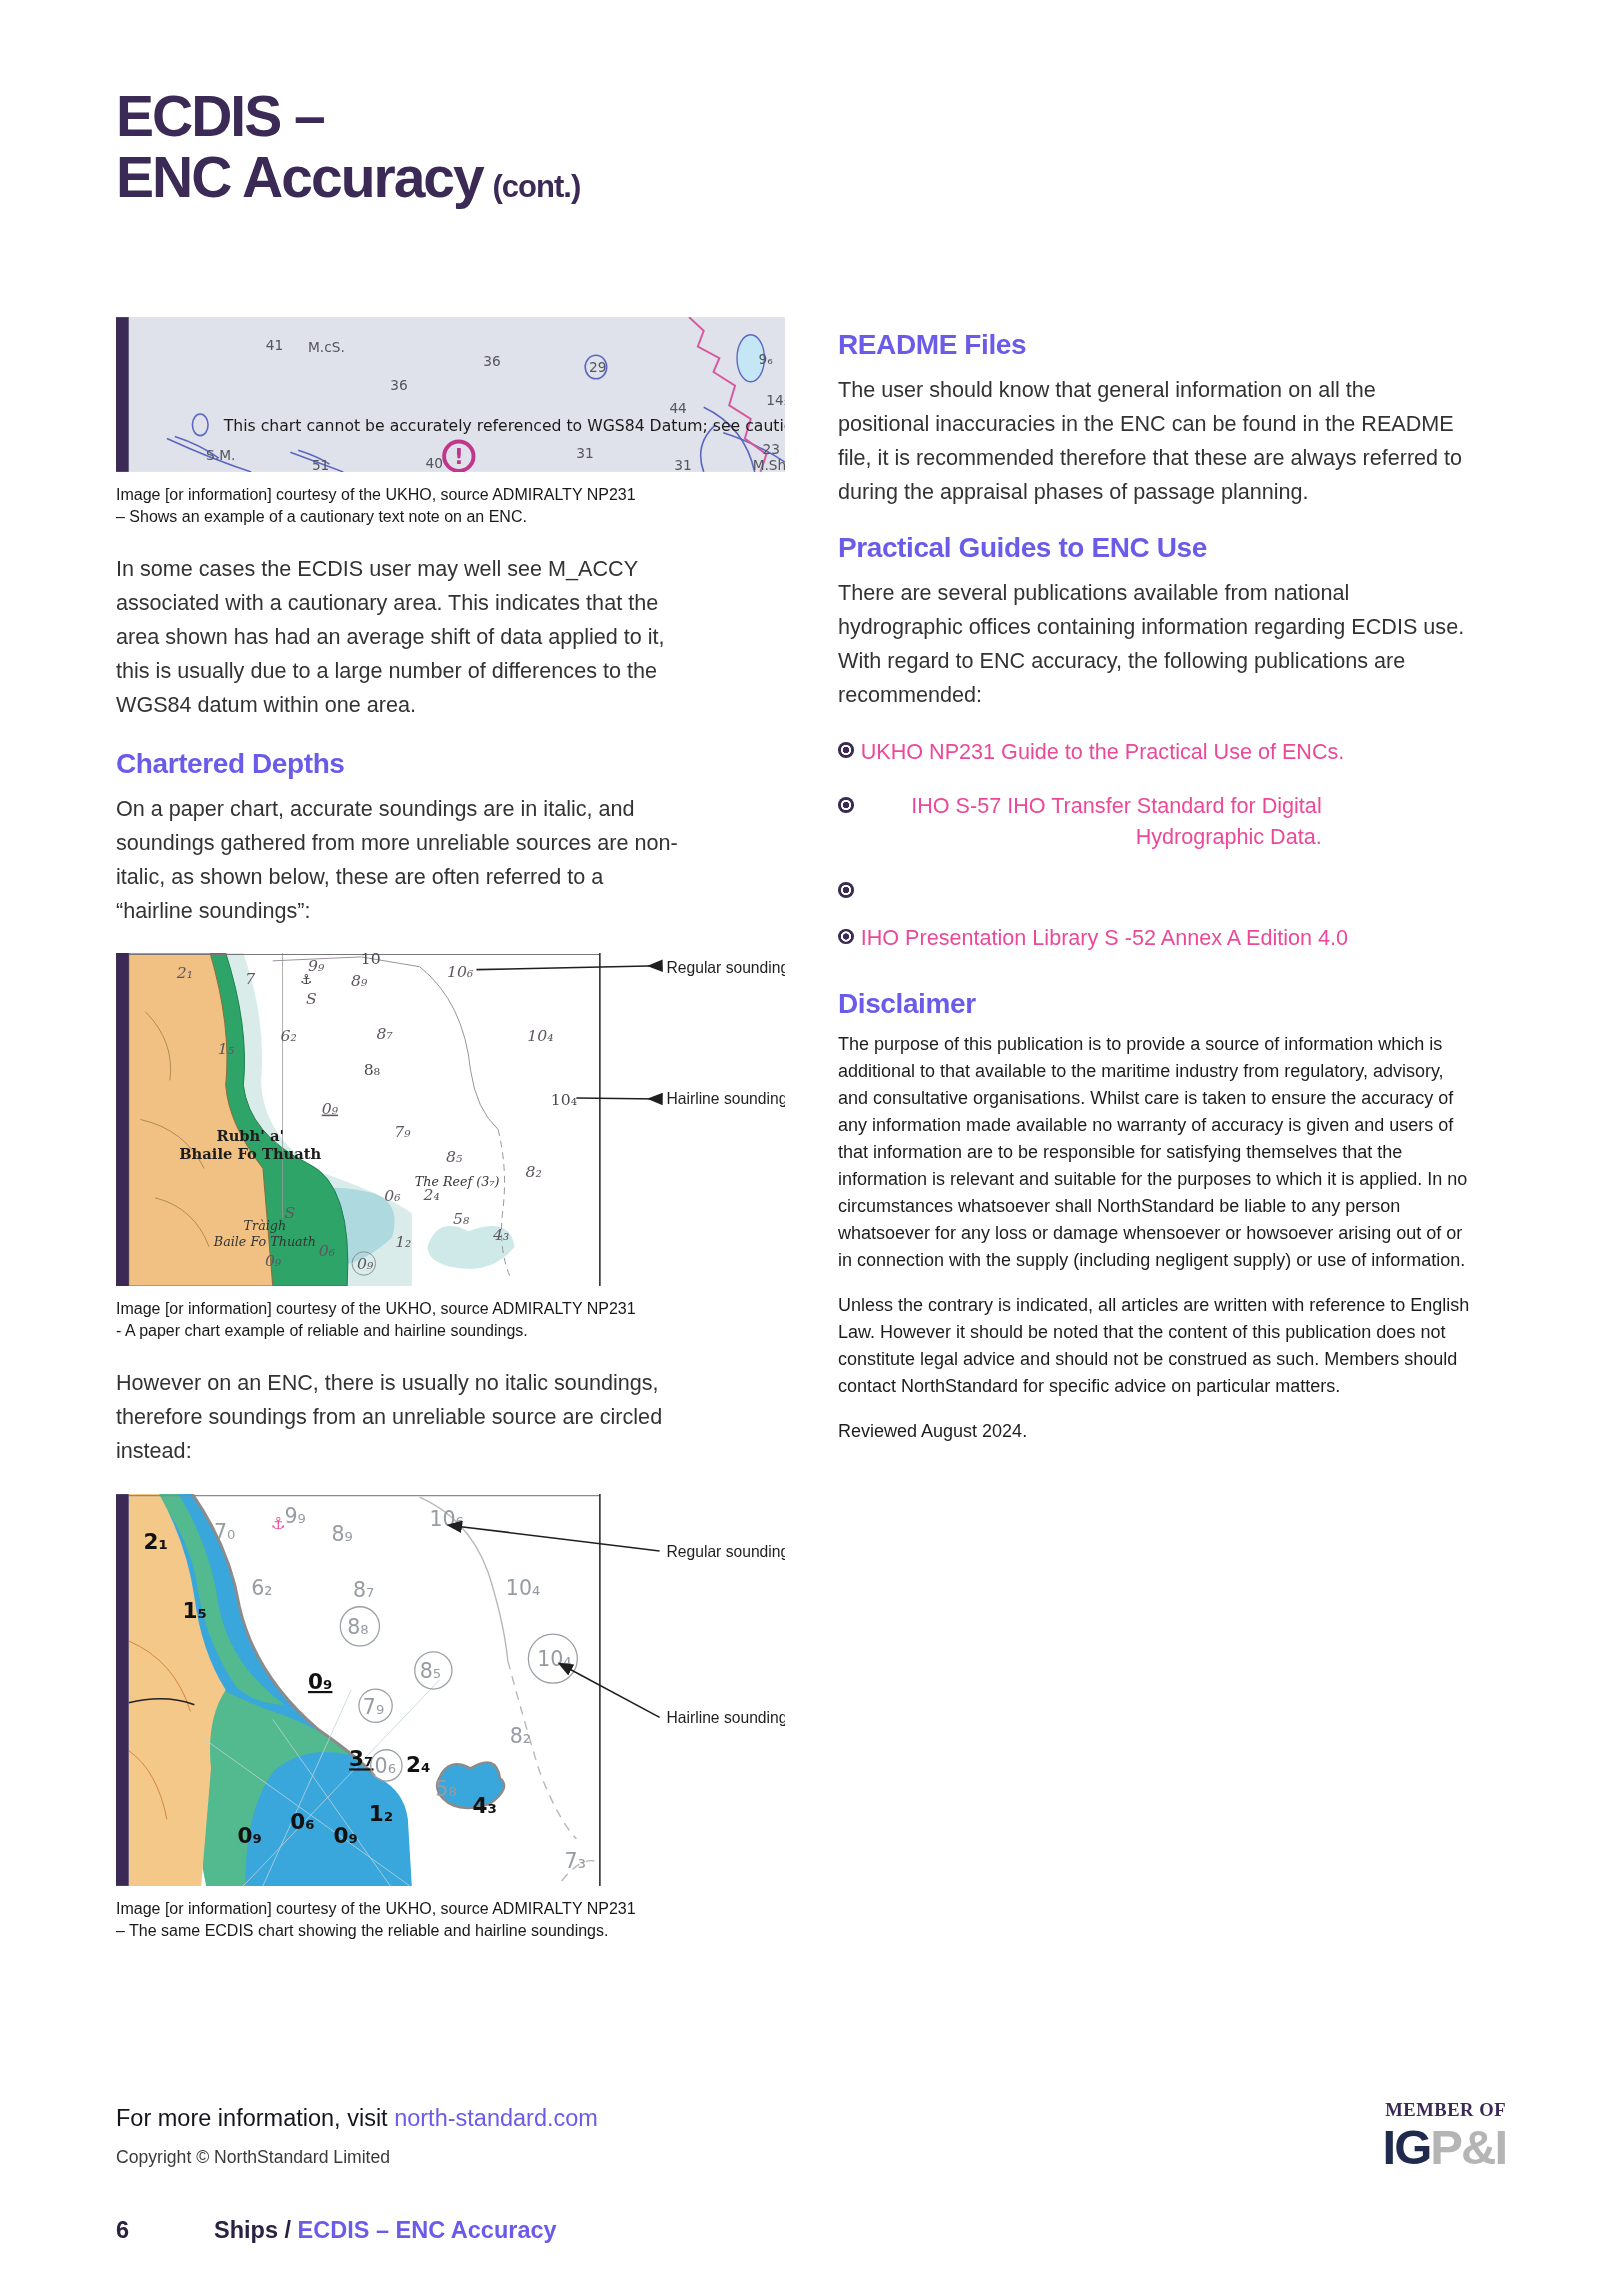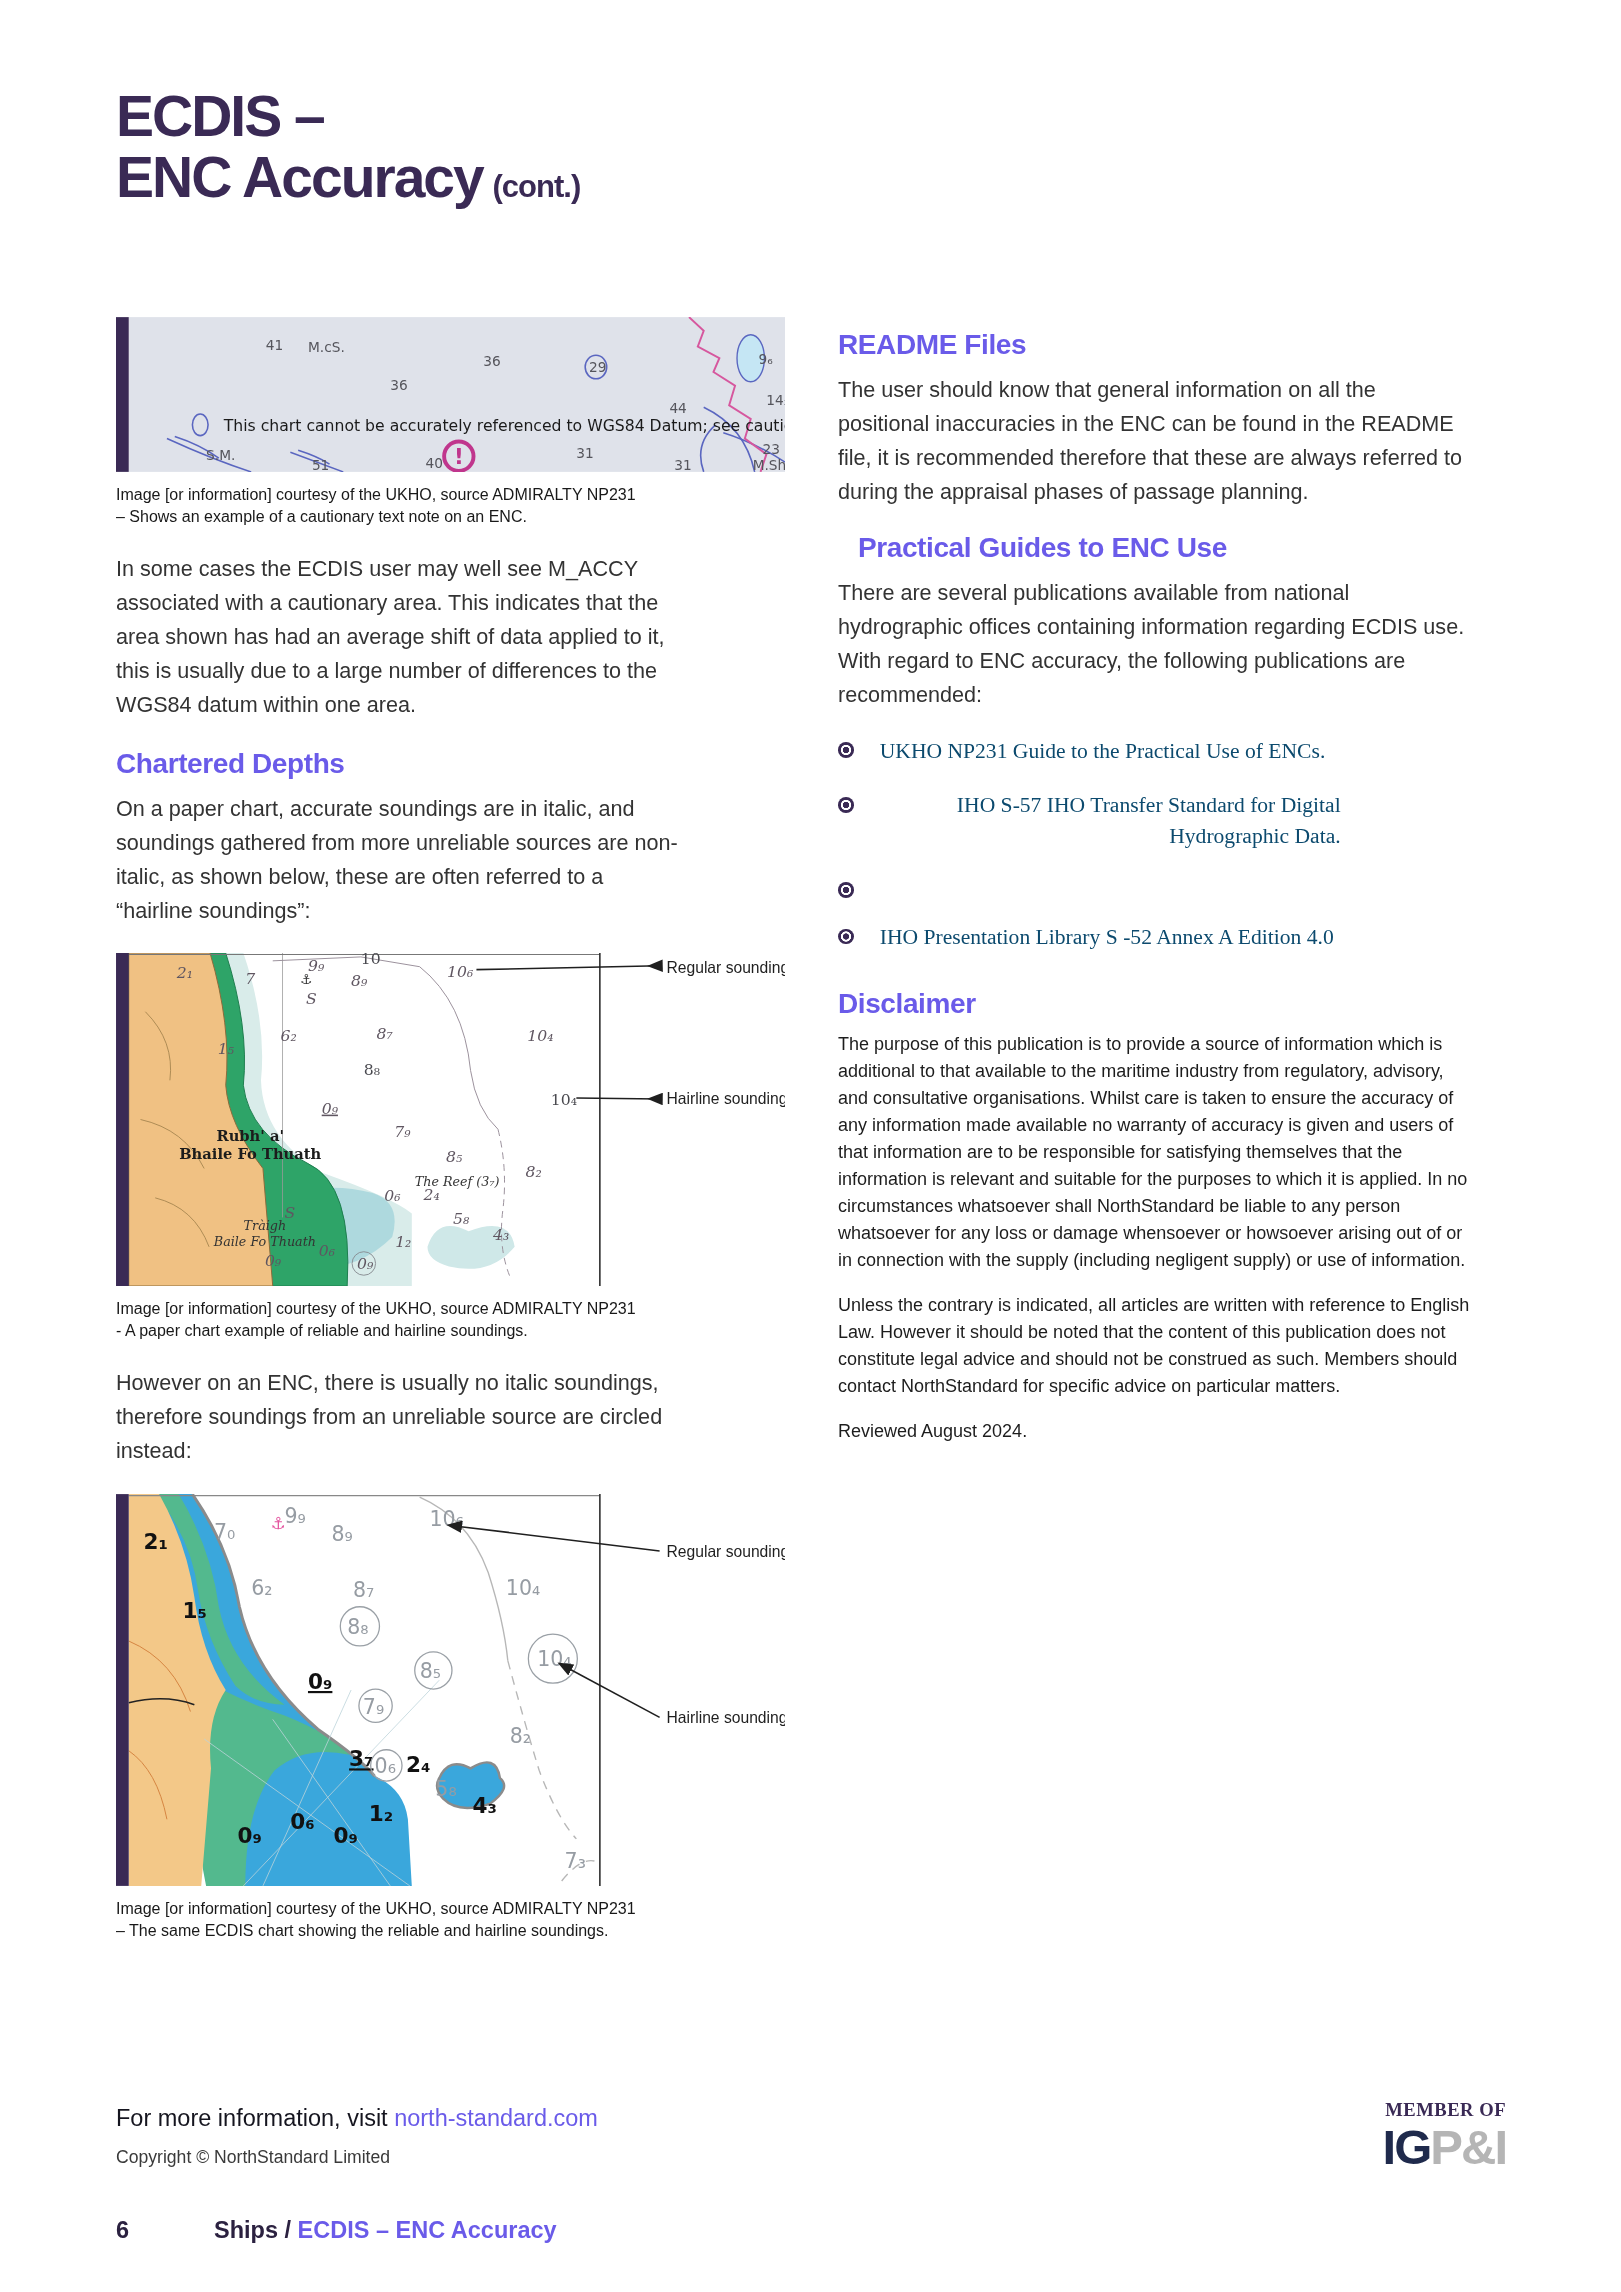--- a/index.html
+++ b/index.html
@@ -260,7 +260,7 @@
     <h2 class="h2">README Files</h2>
     <p class="body-text">The user should know that general information on all the positional inaccuracies in the ENC can be found in the README file, it is recommended therefore that these are always referred to during the appraisal phases of passage planning.</p>
 
-    <h2 class="h2" style="margin-top:9.8px;margin-left:20px;">Practical Guides to ENC Use</h2>
+    <h2 class="h2" style="margin-top:9.8px;">Practical Guides to ENC Use</h2>
     <p class="body-text">There are several publications available from national hydrographic offices containing information regarding ECDIS use. With regard to ENC accuracy, the following publications are recommended:</p>
 
     <div class="bullet-row">

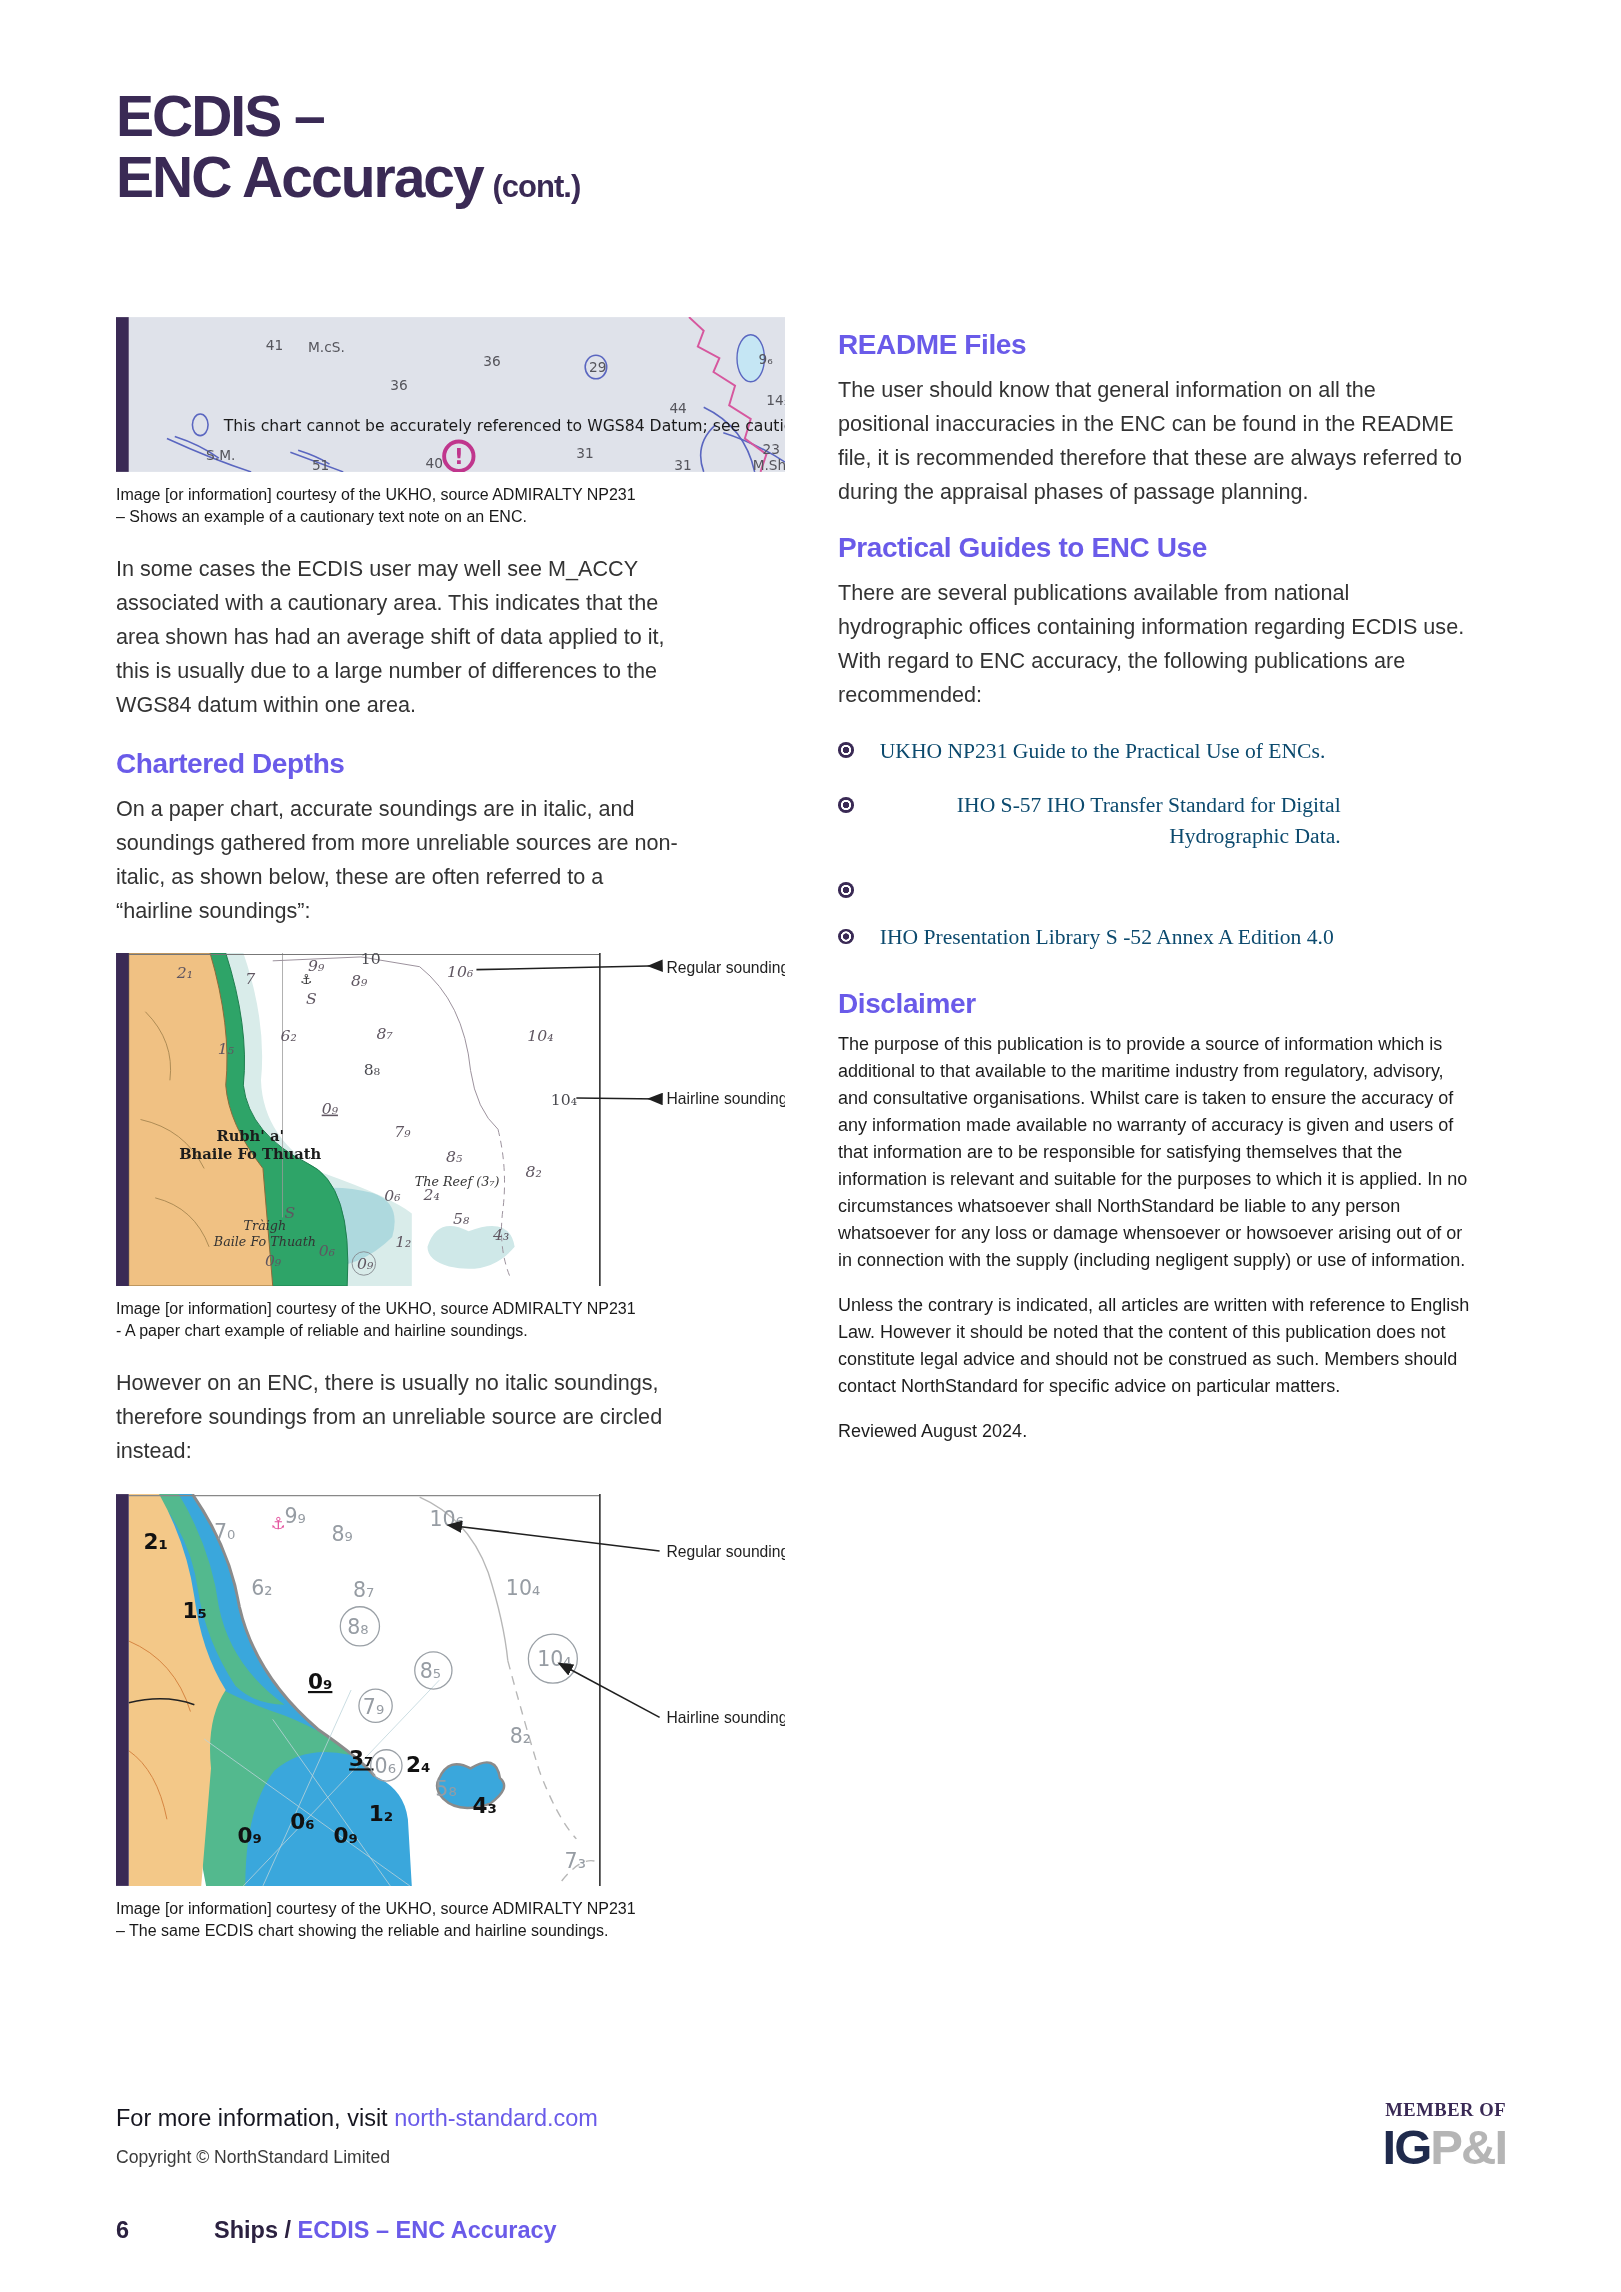--- a/index.html
+++ b/index.html
@@ -19,7 +19,7 @@
   .fig svg{display:block;}
   .fig-caption{font-size:16px;line-height:22.5px;color:#191919;margin:11.8px 0 23.5px 0;}
   
-  .bullet-row{display:flex;gap:26px;margin:0 0 23.5px 0;font-size:21.6px;line-height:31px;color:#0c4a6e;font-family:Liberation Serif, serif;}
+  .bullet-row{display:flex;gap:7px;margin:0 0 23.5px 0;font-size:21.6px;line-height:31px;color:#ec4899;}
   .bullet-icon{flex:none;width:15.7px;height:15.7px;border-radius:50%;margin-top:6.9px;
      background:radial-gradient(circle,#3a2a55 2.9px,#ffffff 3.4px,#ffffff 4.9px,#3a2a55 5.4px);}
   .disclaimer-text{font-size:18px;line-height:27px;color:#1d1d1d;font-weight:500;

